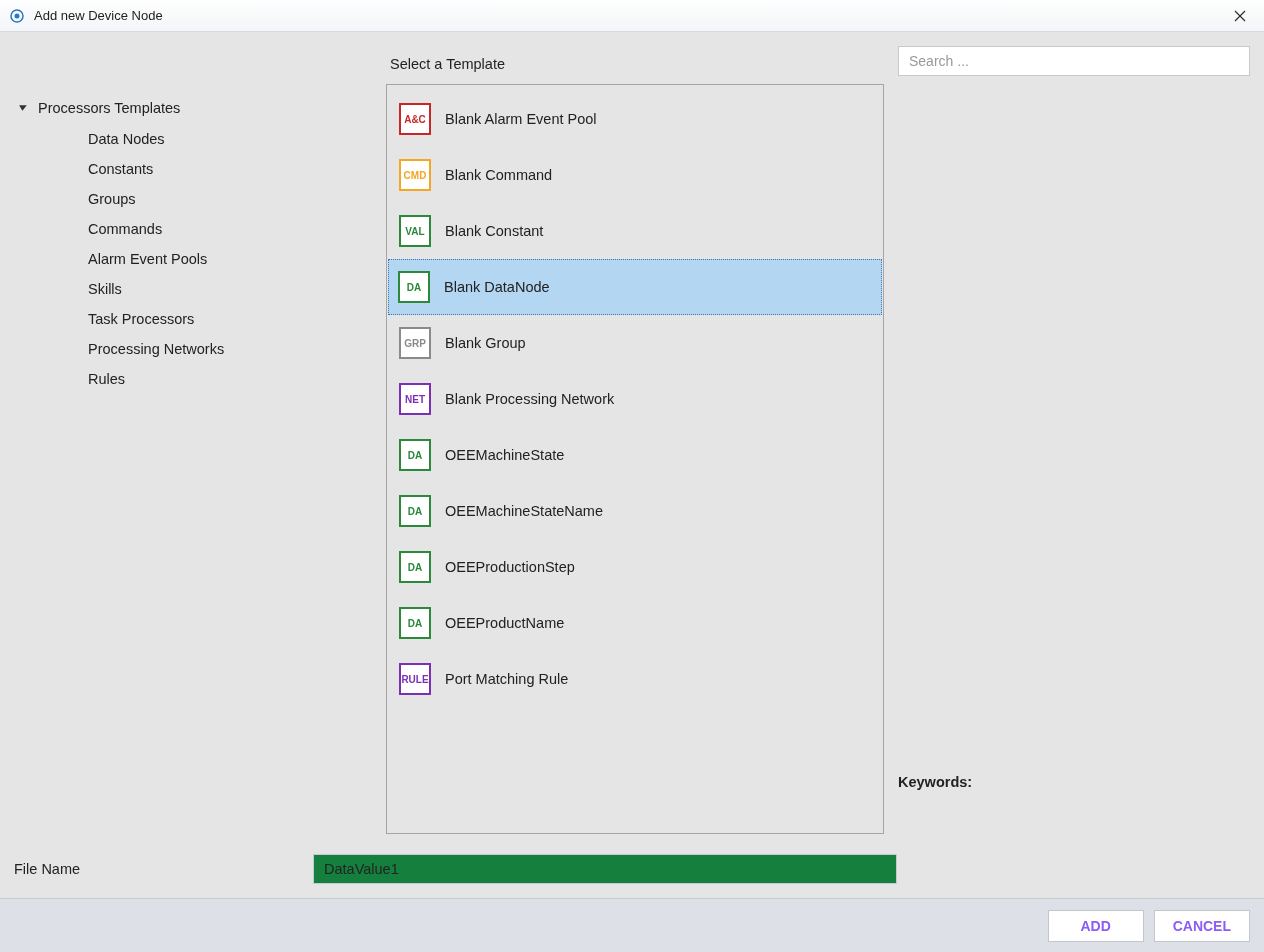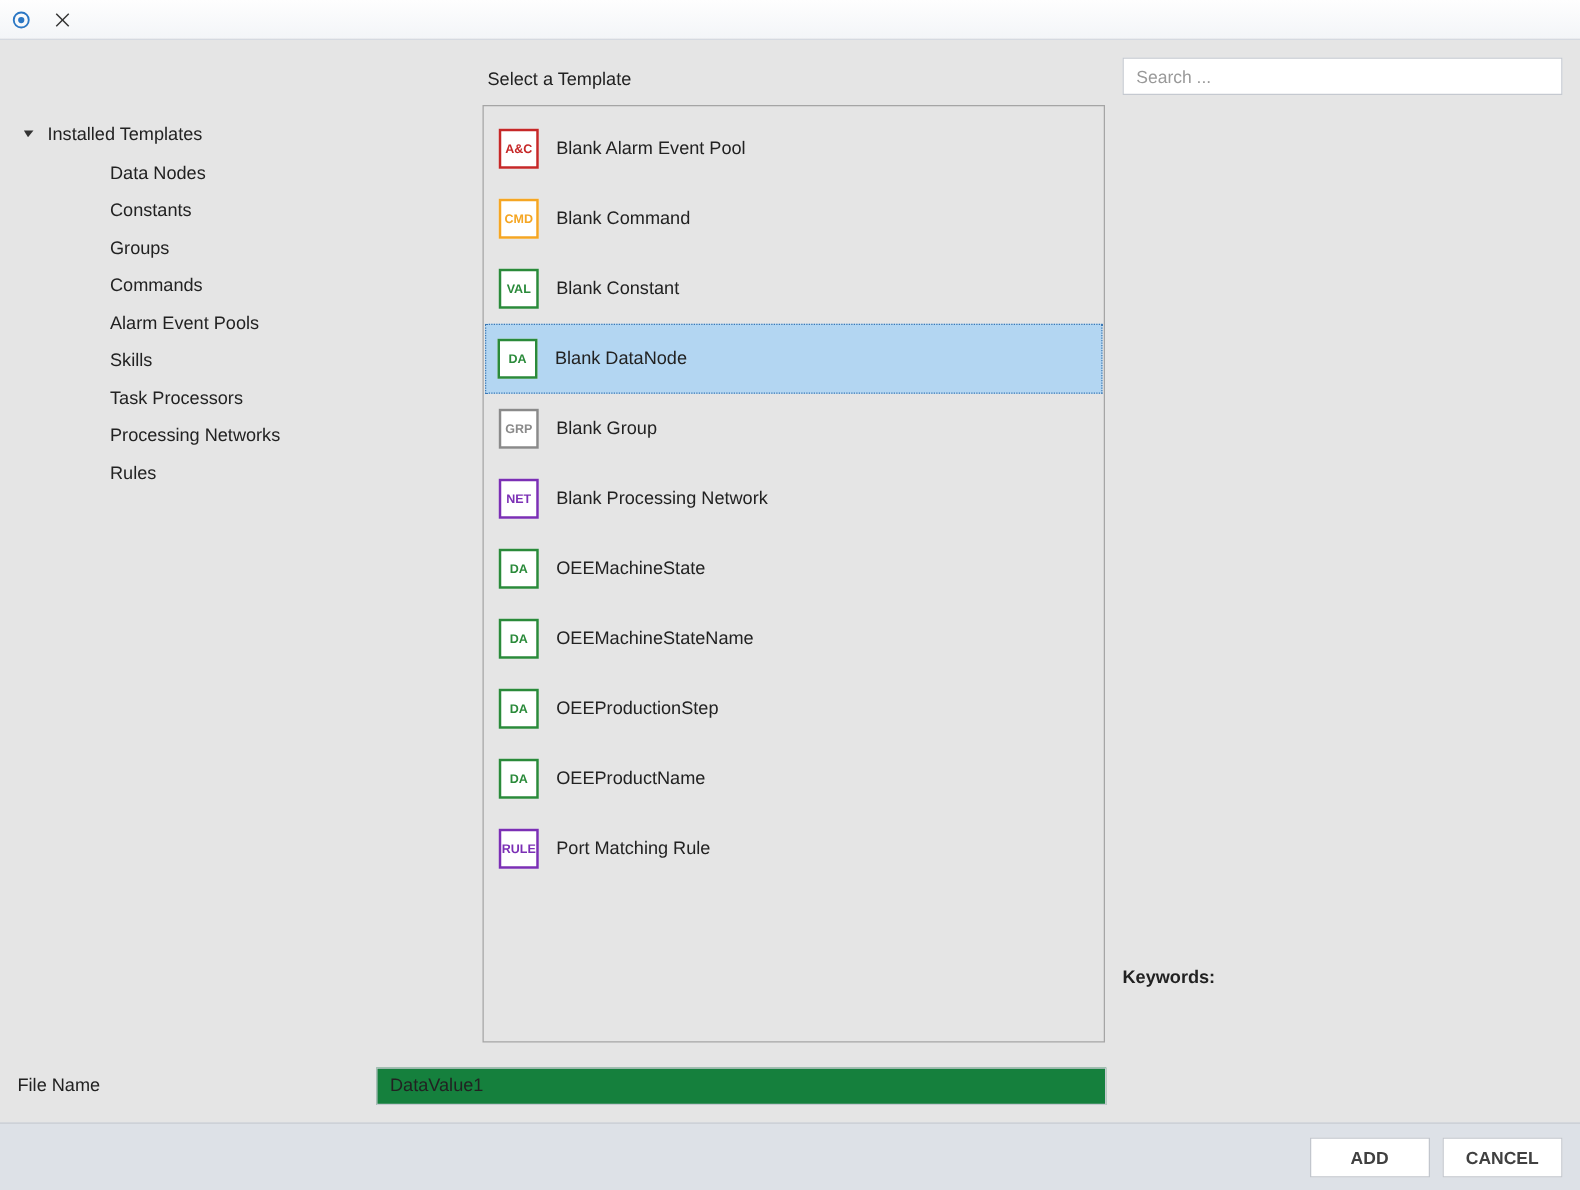--- a/index.html
+++ b/index.html
@@ -50,6 +50,7 @@
         <circle cx="8" cy="8" r="2.5" fill="#2b77c4"></circle>
       </svg>
   </span>
+  <span class="titlebar-title">Add new Device Node</span>
   <span class="titlebar-close">
     <svg width="12" height="12" viewBox="0 0 12 12">
         <line x1="1" y1="1" x2="11" y2="11" stroke="currentColor" stroke-width="1.2"></line>

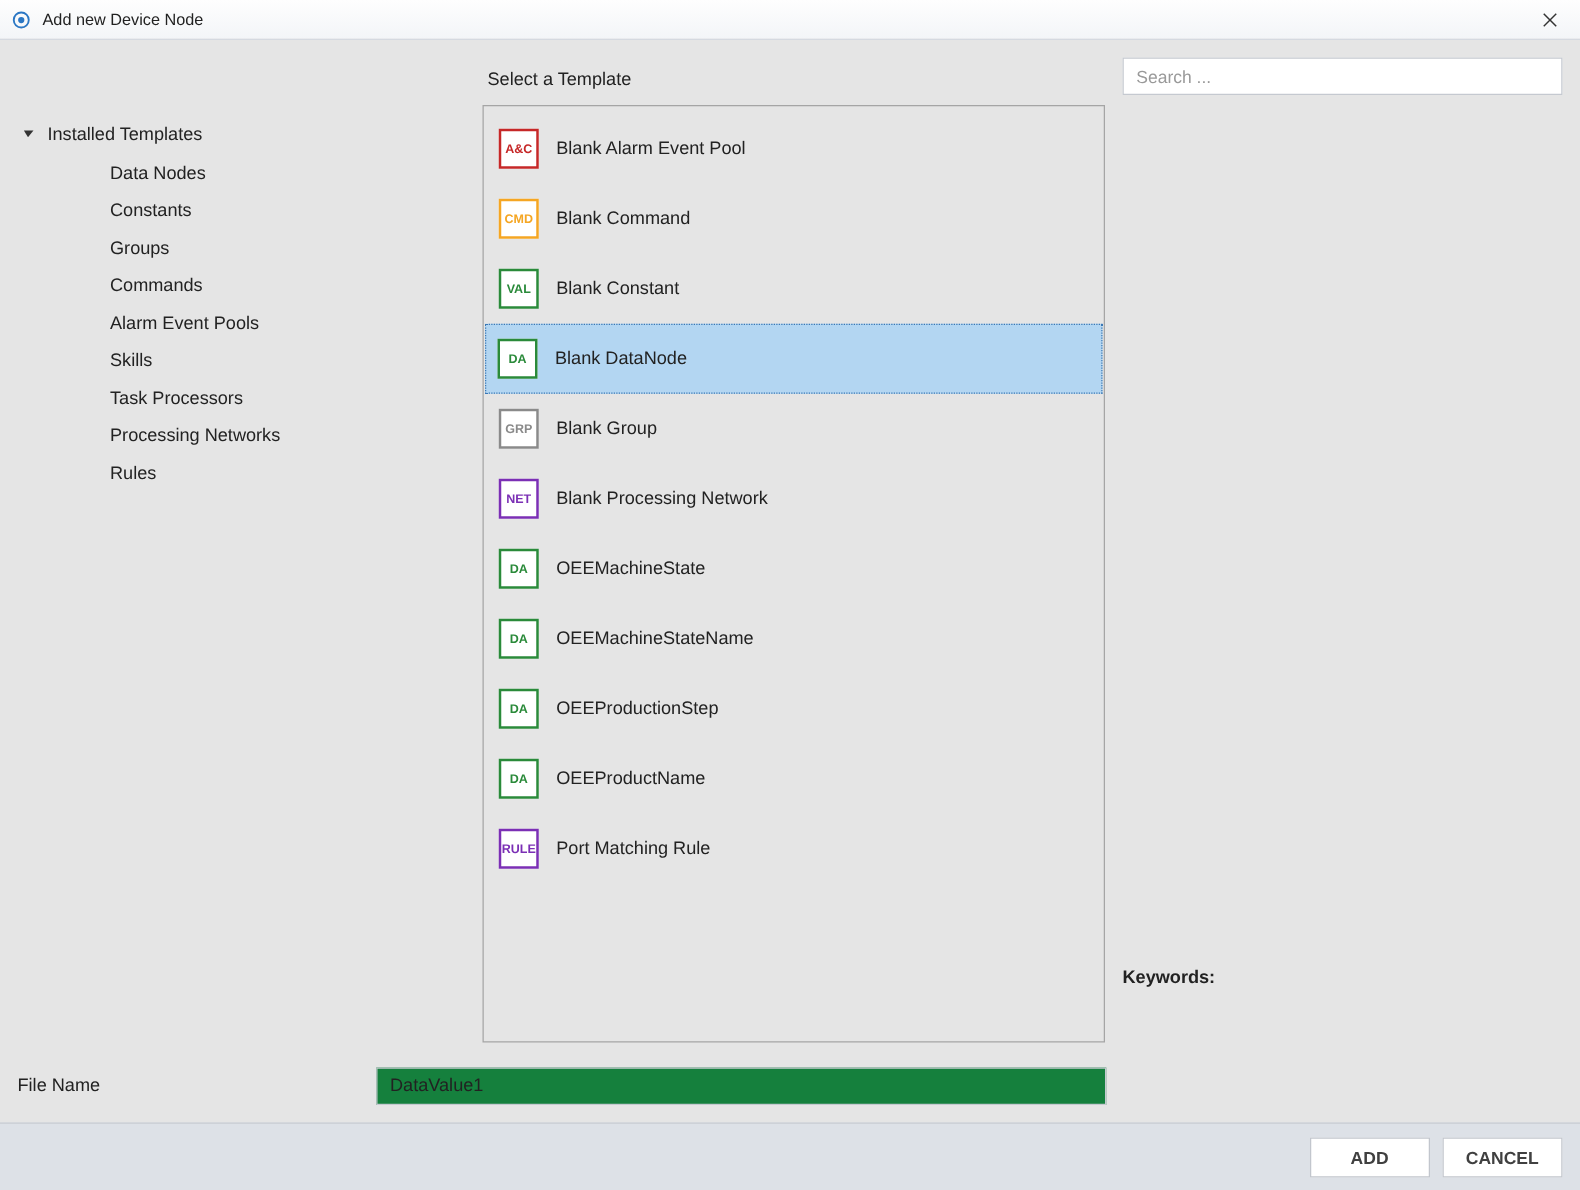--- a/index.html
+++ b/index.html
@@ -69,7 +69,7 @@
               <path d="M1 3 L8 3 L4 8 Z" fill="#333"></path>
             </svg>
         </span>
-        <span>Installed Templates</span>
+        <span>Processors Templates</span>
       </div>
       <div class="tree-children" id="tree-children">
           <div class="tree-item">Data Nodes</div>

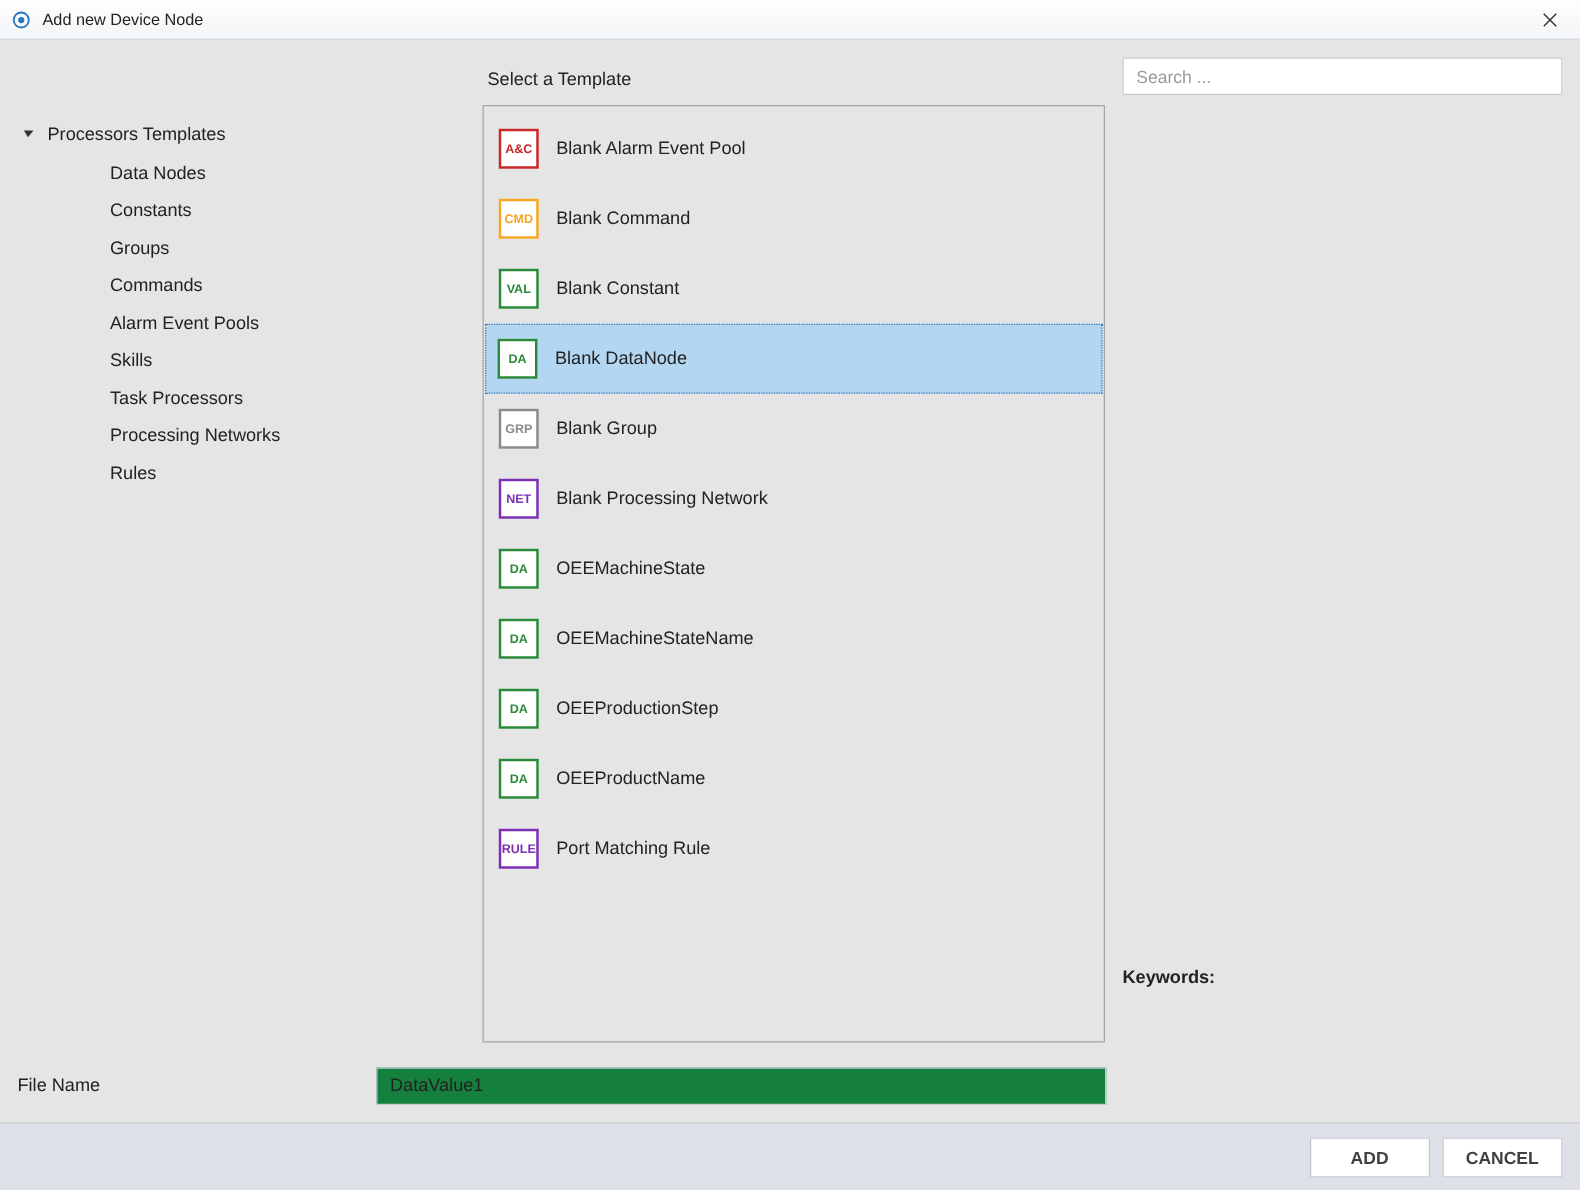--- a/index.html
+++ b/index.html
@@ -33,7 +33,7 @@
     .search-input::placeholder { color: #999; }
     .keywords { margin-top: auto; padding-bottom: 50px; font-size: 14.5px; font-weight: bold; color: #222; }
     
-    .filename-row { display: flex; align-items: center; padding: 8px 14px 14px 14px; gap: 5px; }
+    .filename-row { display: flex; align-items: center; padding: 8px 14px 14px 14px; gap: 17px; }
     .filename-label { width: 282px; font-size: 14.5px; color: #222; }
     .filename-input { width: 584px; height: 30px; border: 1px solid #c5c9d0; padding: 0 10px; font-size: 14.5px; color: #222; background: #15803d; }
     

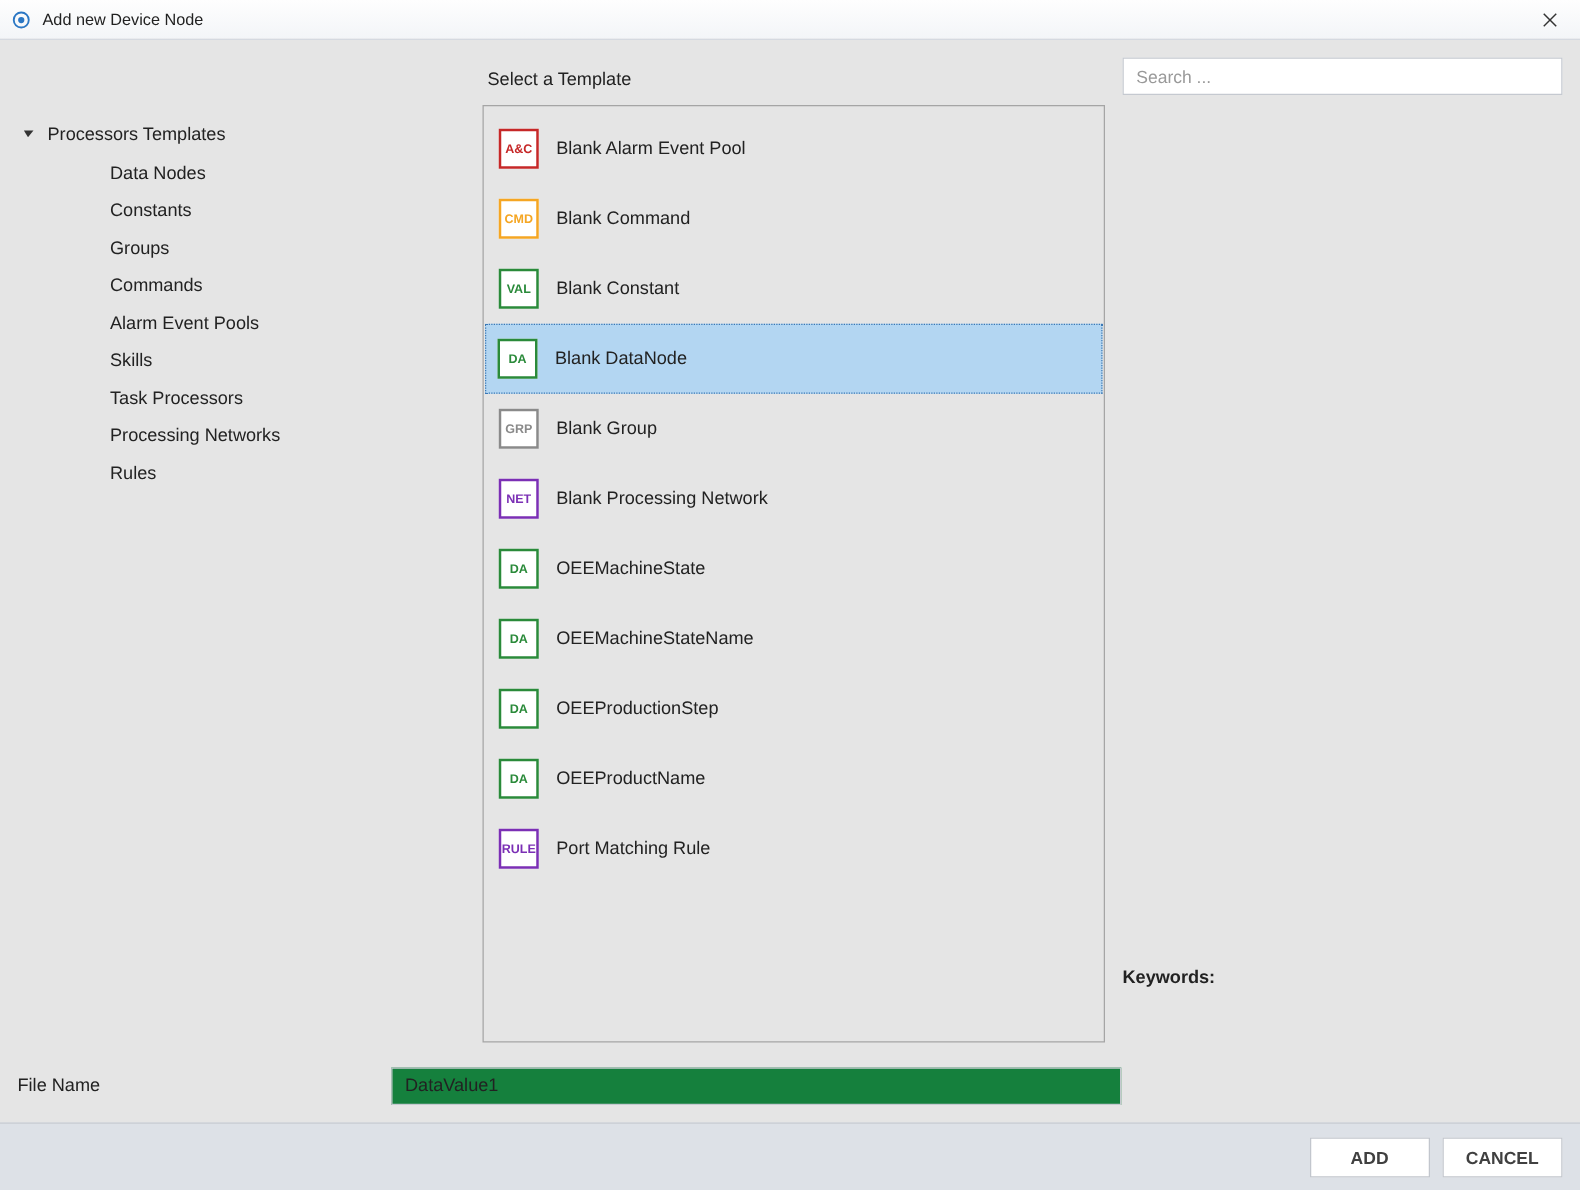--- a/index.html
+++ b/index.html
@@ -38,7 +38,7 @@
     .filename-input { width: 584px; height: 30px; border: 1px solid #c5c9d0; padding: 0 10px; font-size: 14.5px; color: #222; background: #15803d; }
     
     .footer { height: 54px; background: #dde1e7; border-top: 1px solid #c7cbd2; display: flex; align-items: center; justify-content: flex-end; padding: 0 14px; gap: 10px; }
-    .footer-btn { min-width: 96px; height: 32px; background: #fff; border: 1px solid #c2c6cd; font-size: 14px; font-weight: bold; color: #404040; cursor: pointer; padding: 0 18px; }
+    .footer-btn { min-width: 96px; height: 32px; background: #fff; border: 1px solid #c2c6cd; font-size: 14px; font-weight: bold; color: #8b5cf6; cursor: pointer; padding: 0 18px; }
   </style>
 </head>
 <body>

